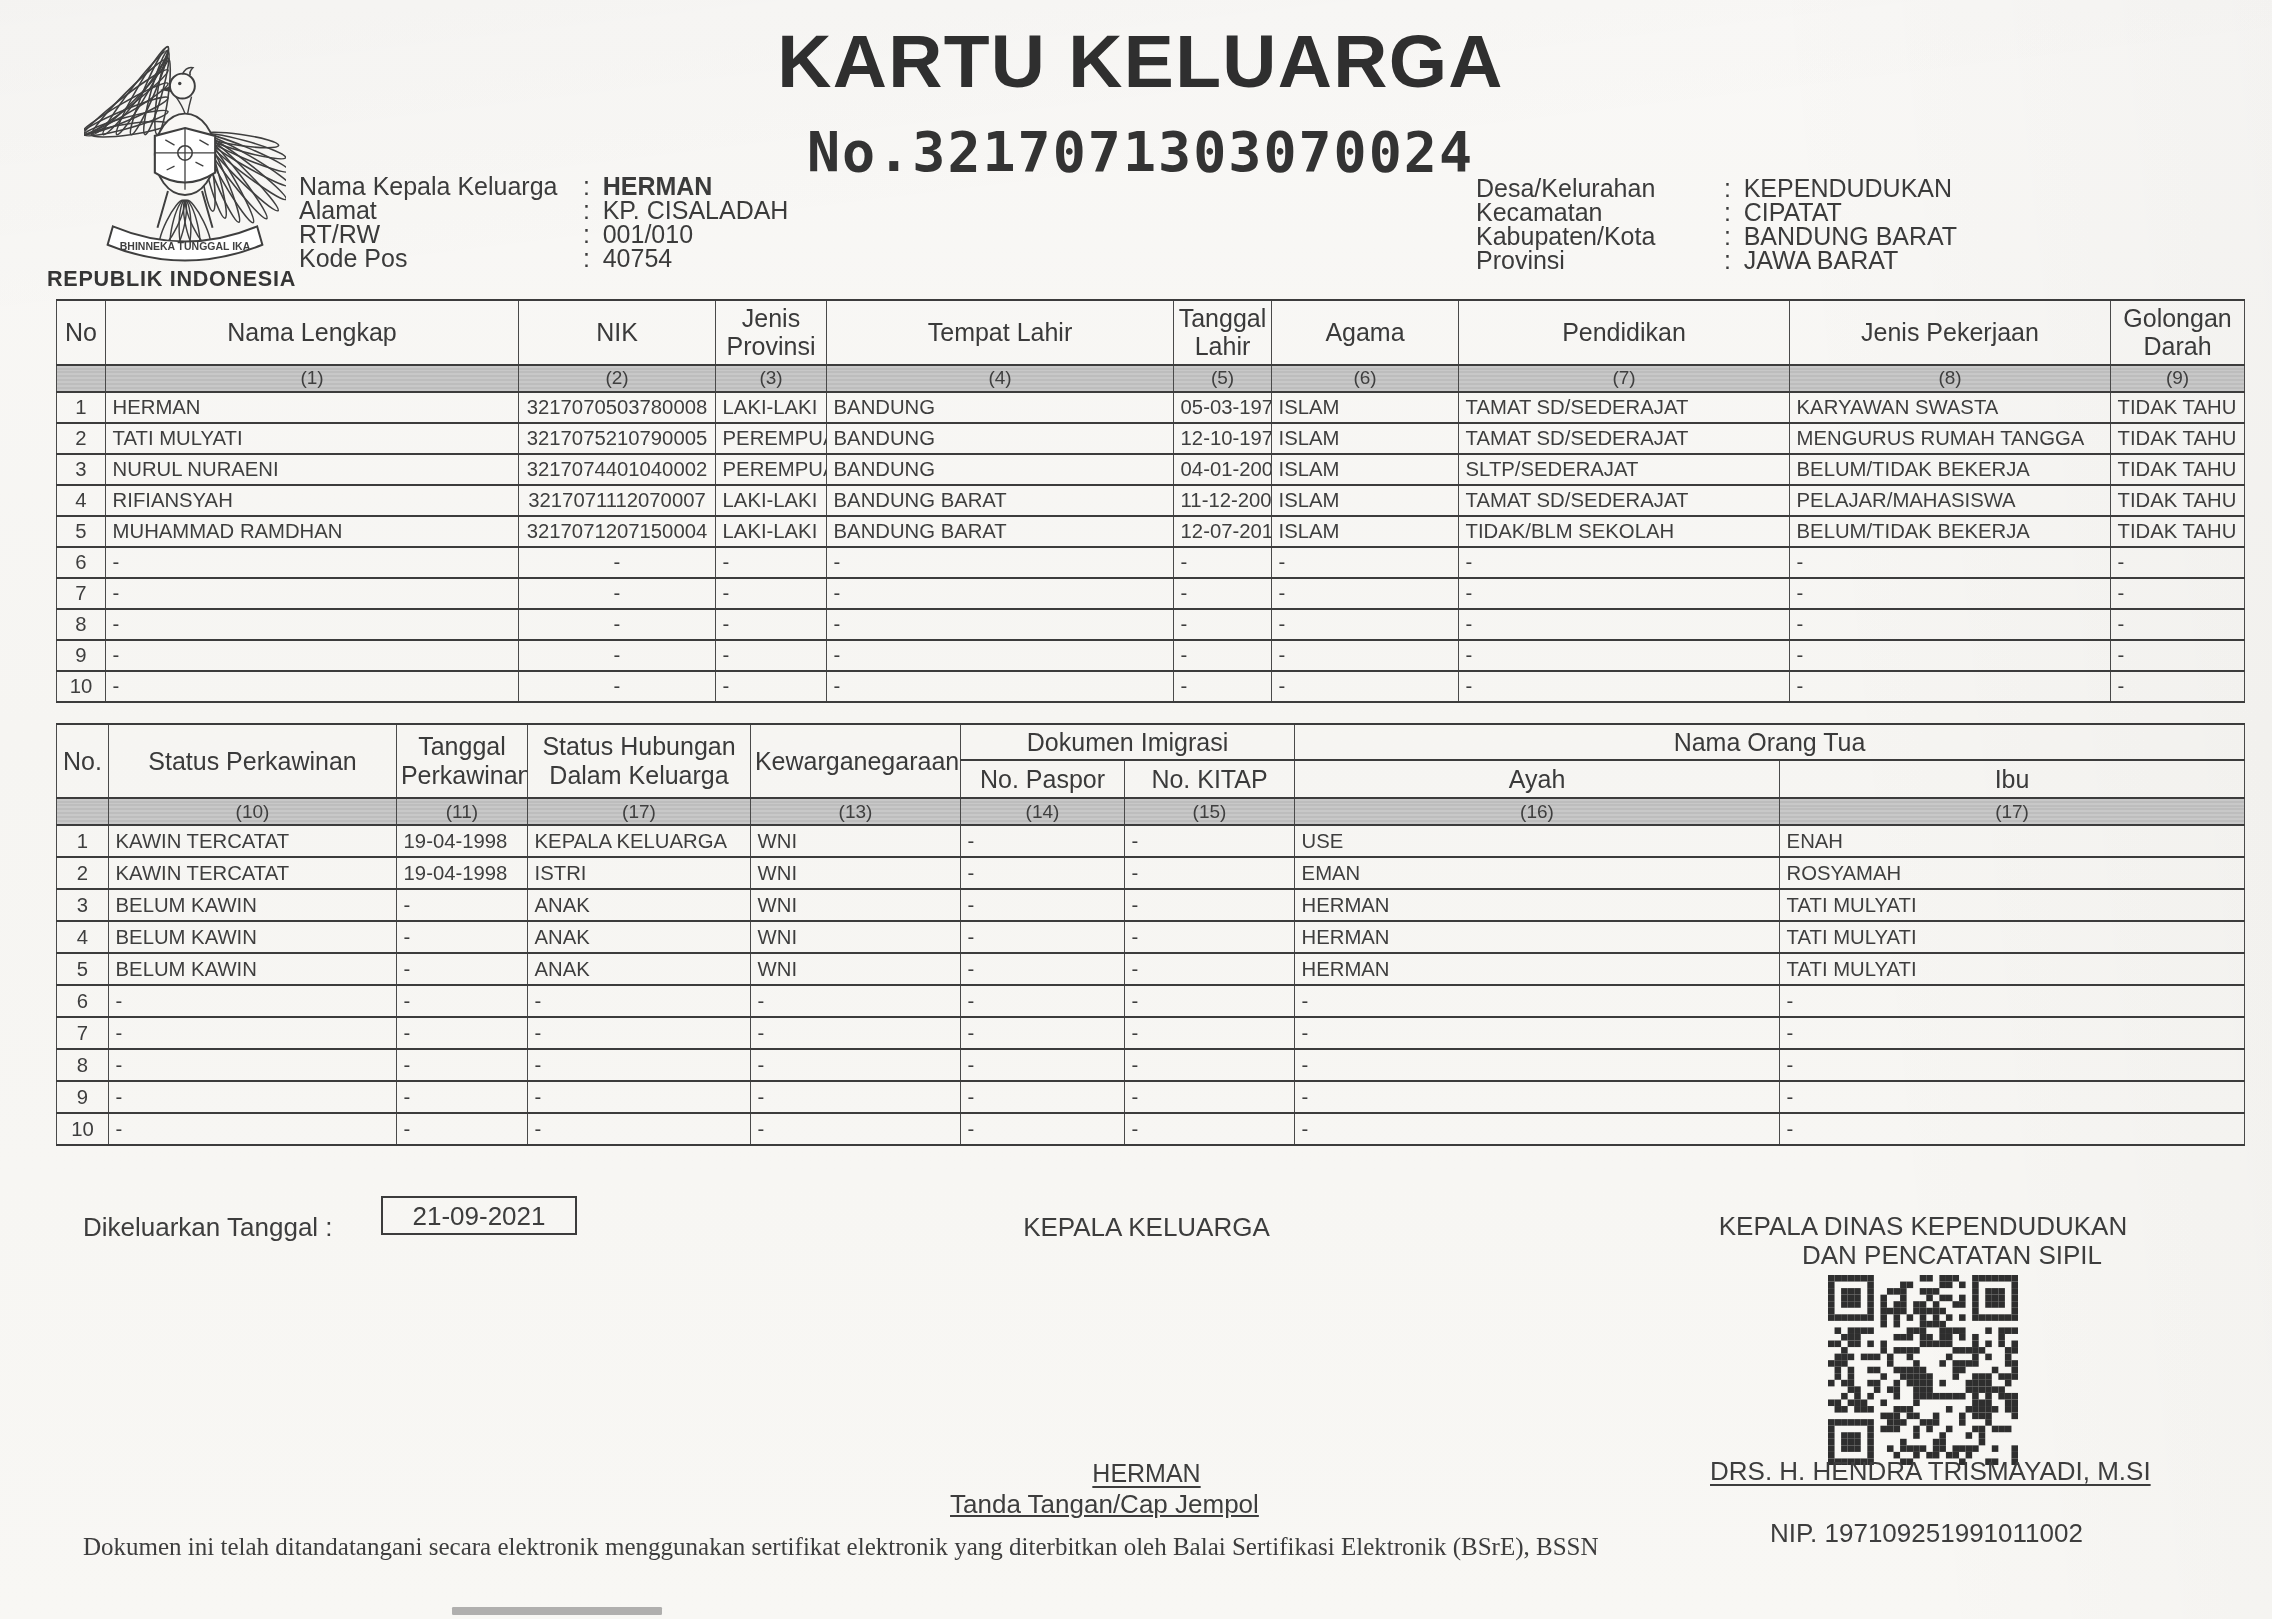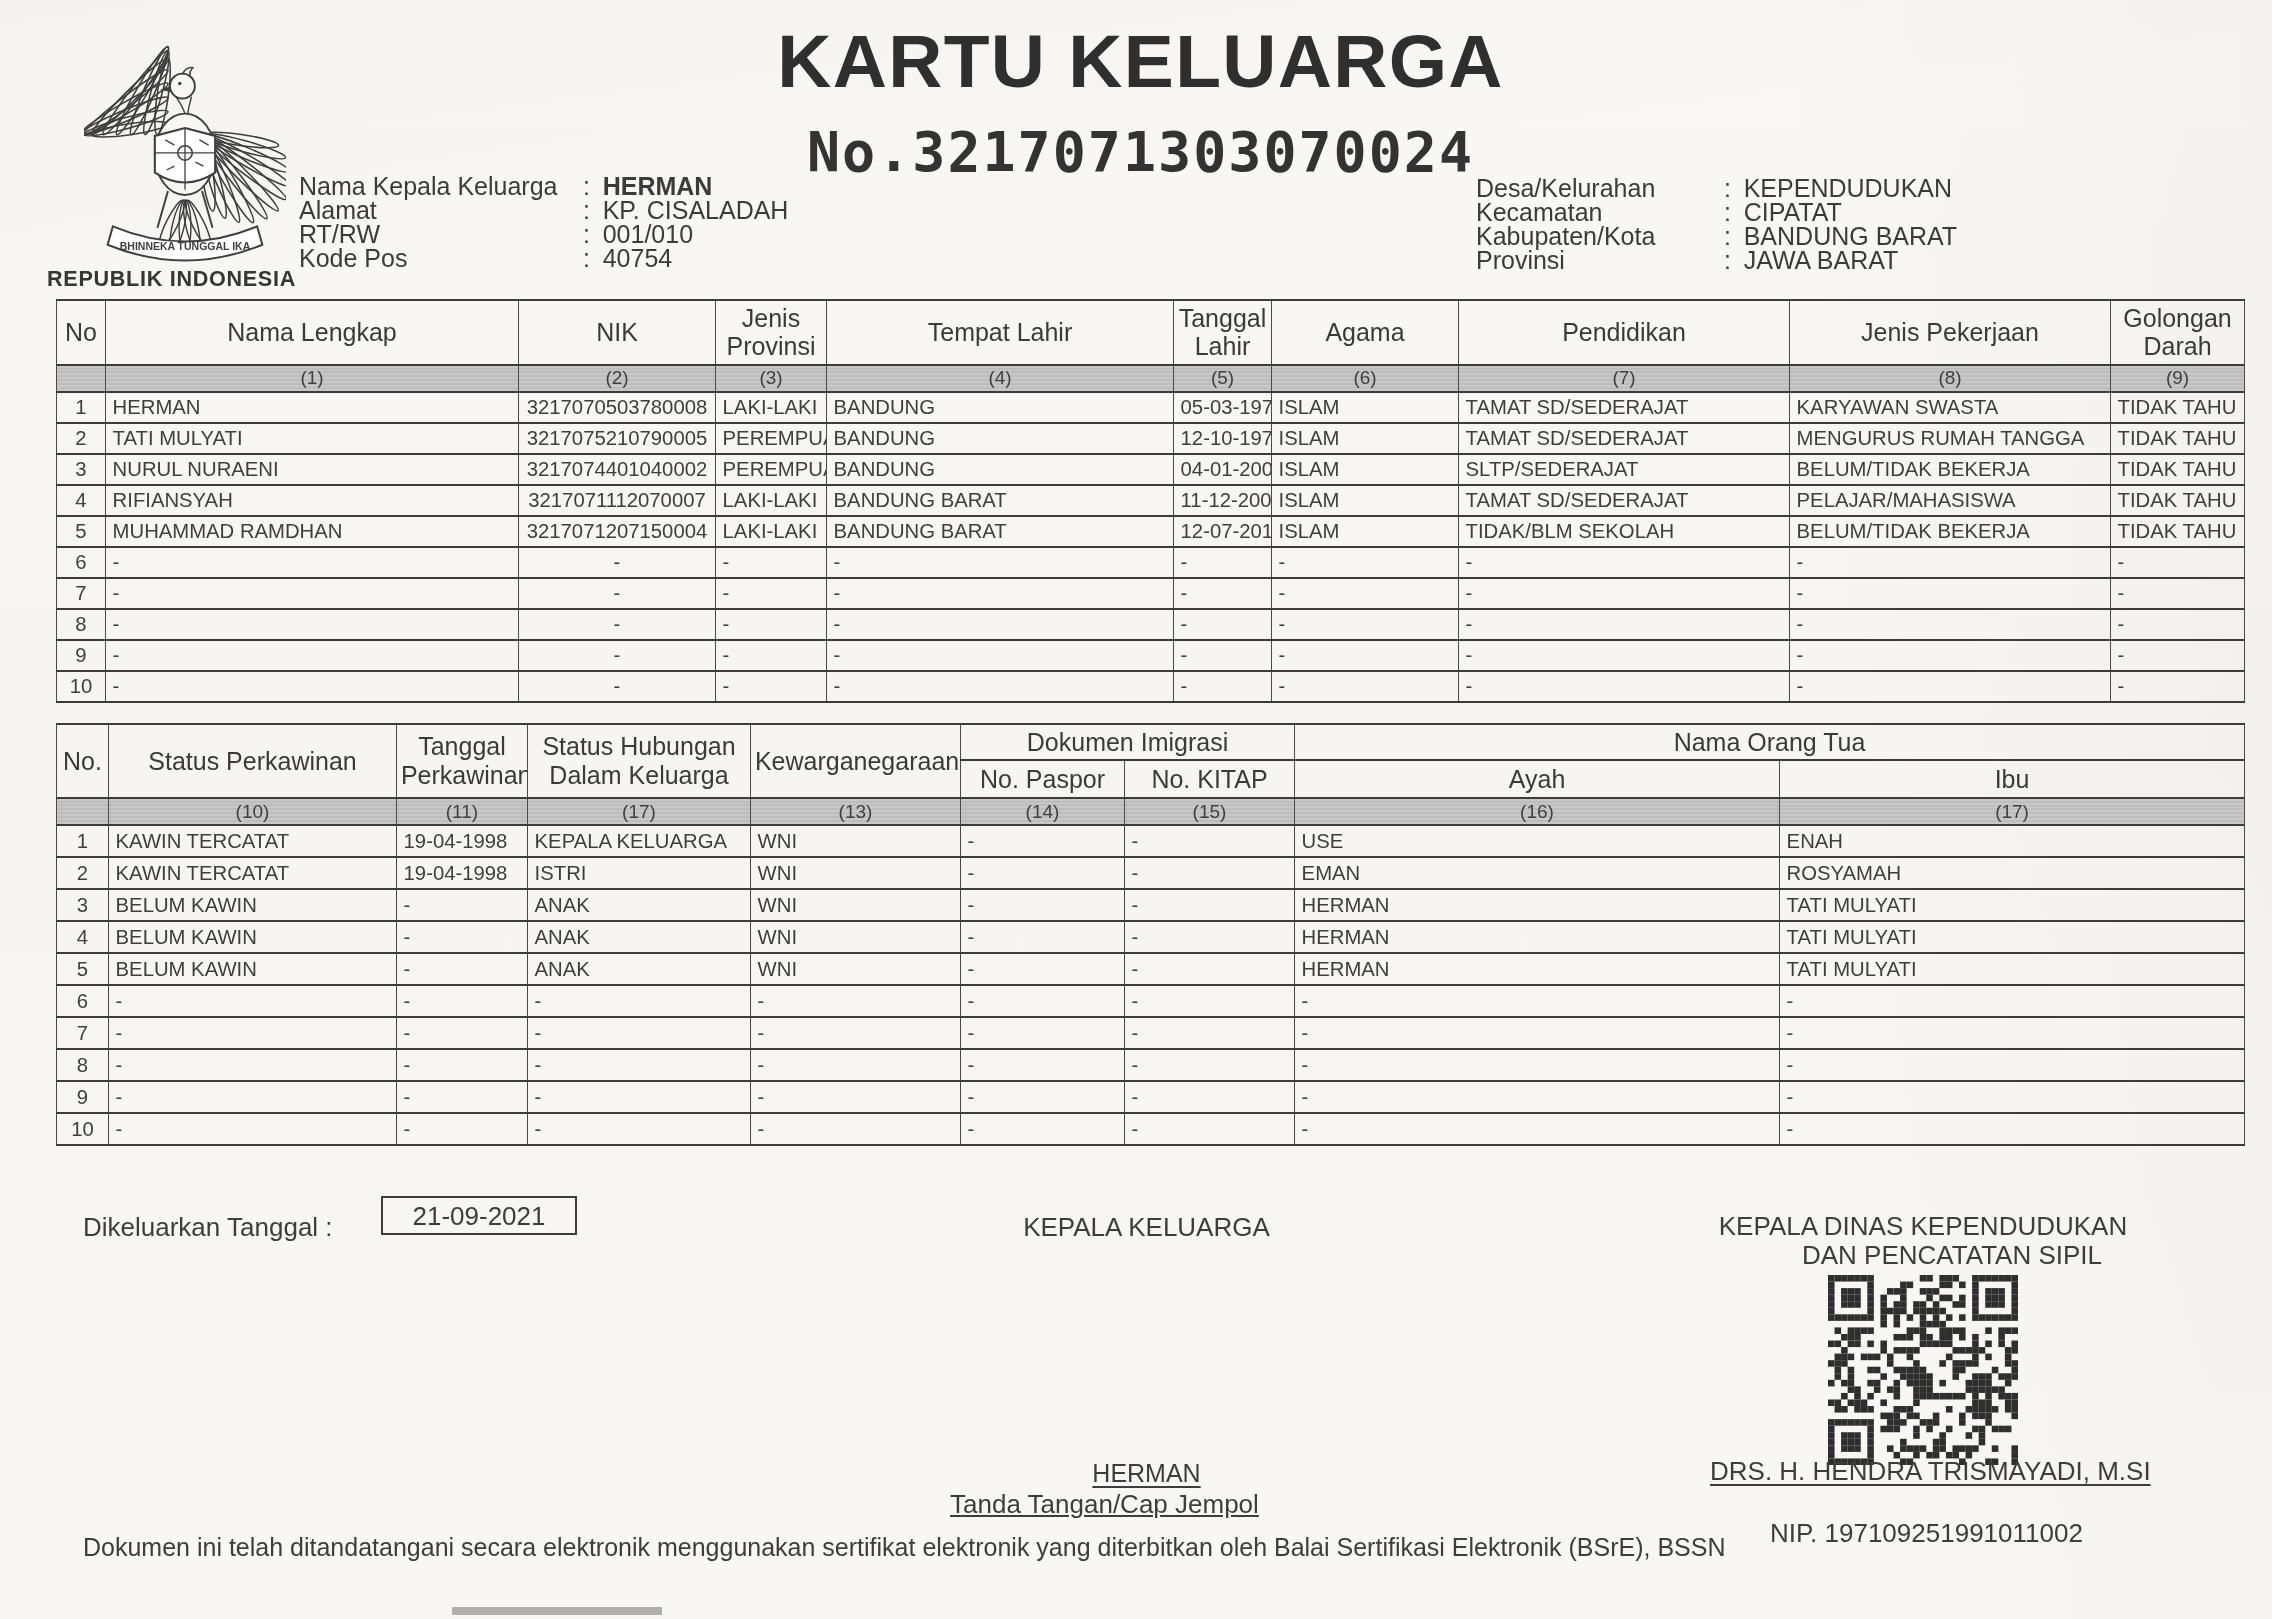--- a/index.html
+++ b/index.html
@@ -73,7 +73,7 @@
   .official-name { left:1710px; top:1456px; width:426px; text-align:center; font-size:26px;
     text-decoration:underline; text-underline-offset:3.9px; white-space:nowrap; }
   .official-nip { left:1730px; top:1486px; width:393px; text-align:center; font-size:26px;margin-top:32px; }
-  .disclaimer { left:83px; top:1533px; width:1769px; font-size:25px; white-space:nowrap; }
+  .disclaimer { left:83px; top:1533px; width:1769px; font-size:25px; white-space:nowrap;font-family:Liberation Serif, serif; }
 
   .scan-edge { left:452px; top:1607px; width:210px; height:7.9px; background:#757575;
     opacity:.55; border-radius:1.3px; }

